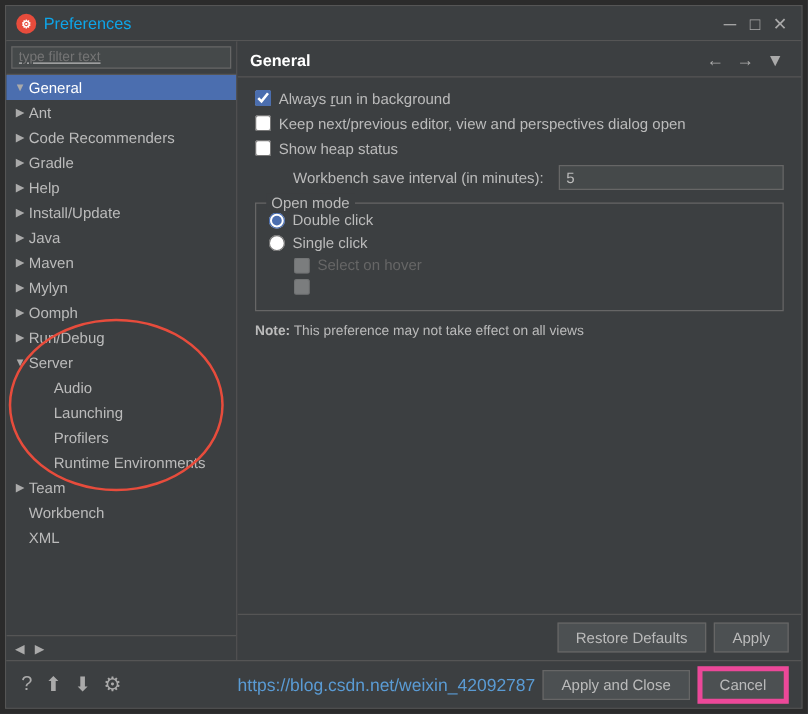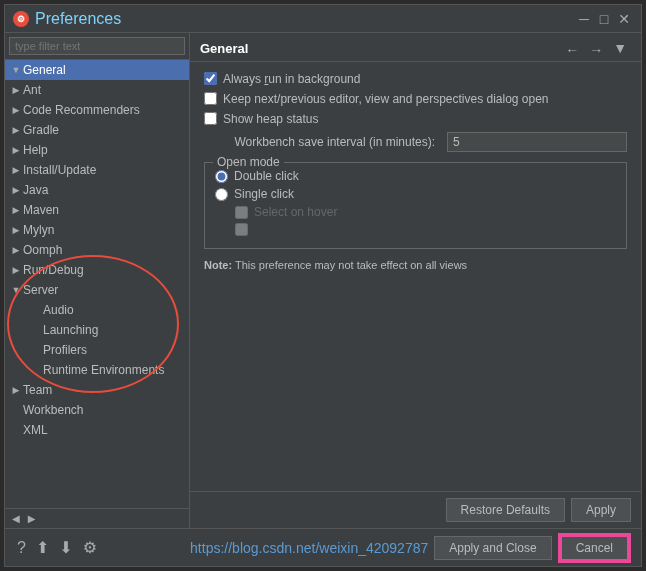--- a/index.html
+++ b/index.html
@@ -49,8 +49,8 @@
       font-weight: bold;
     }
     .title-bar-title {
-      color: #7dd3fc;
-      font-size: 16px;
+      color: #0ea5e9;
+      font-size: 13px;
     }
     .title-bar-controls {
       display: flex;

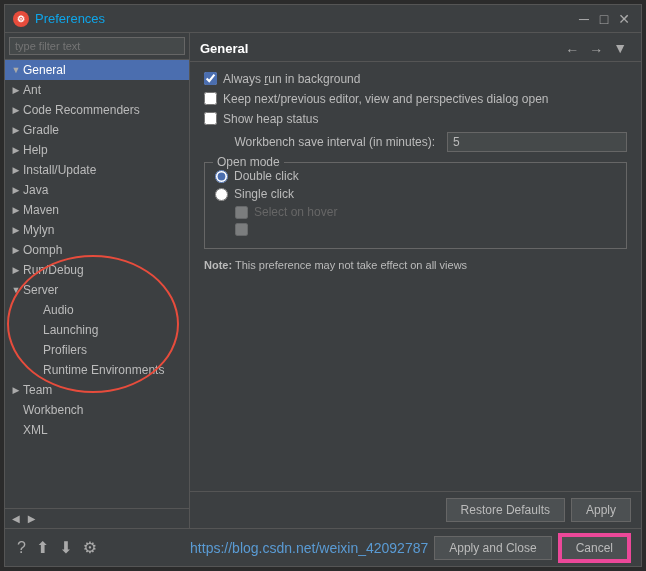--- a/index.html
+++ b/index.html
@@ -95,6 +95,7 @@
       padding: 2px 5px;
       font-size: 11px;
       outline: none;
+      text-decoration: underline;
     }
     .sidebar-tree {
       flex: 1;

